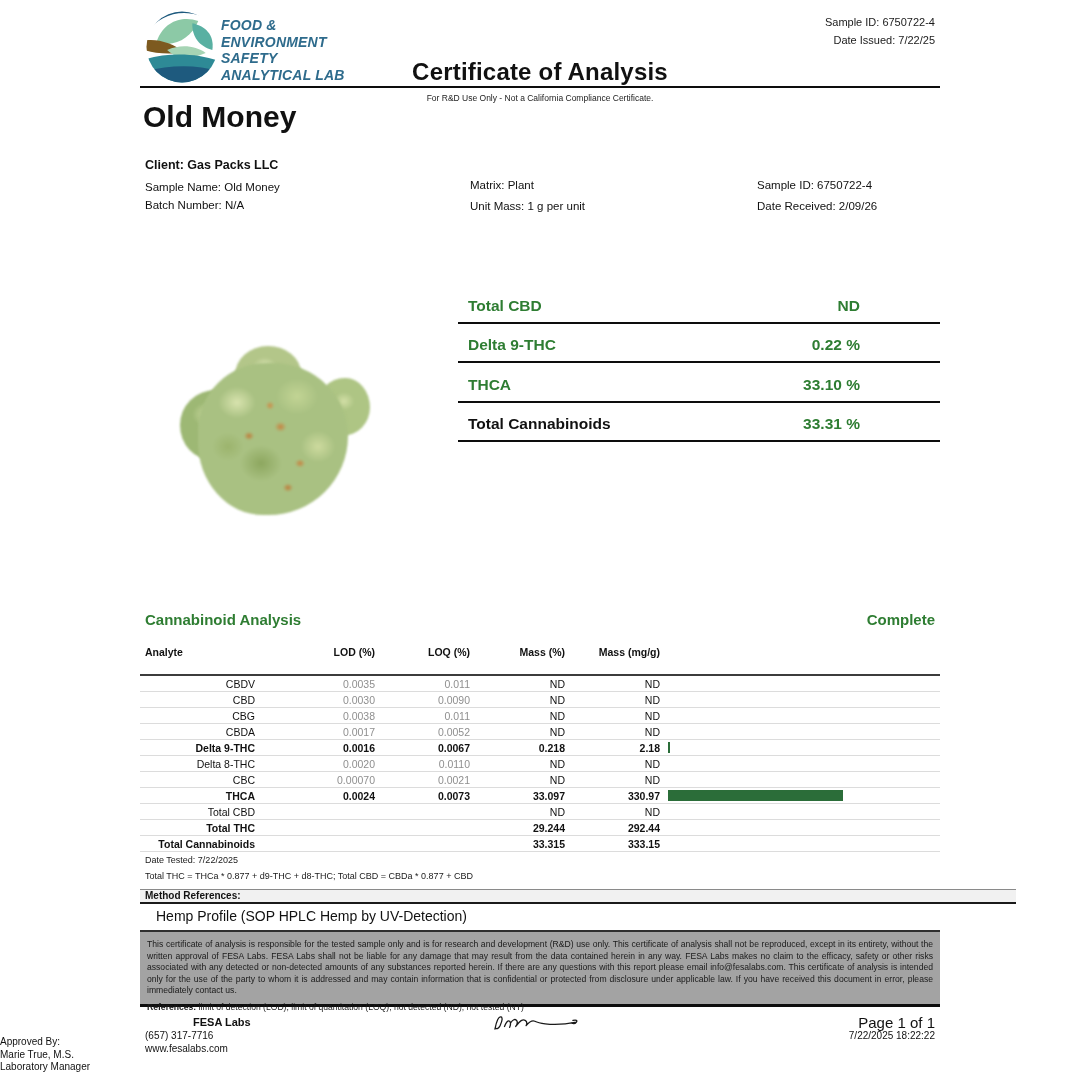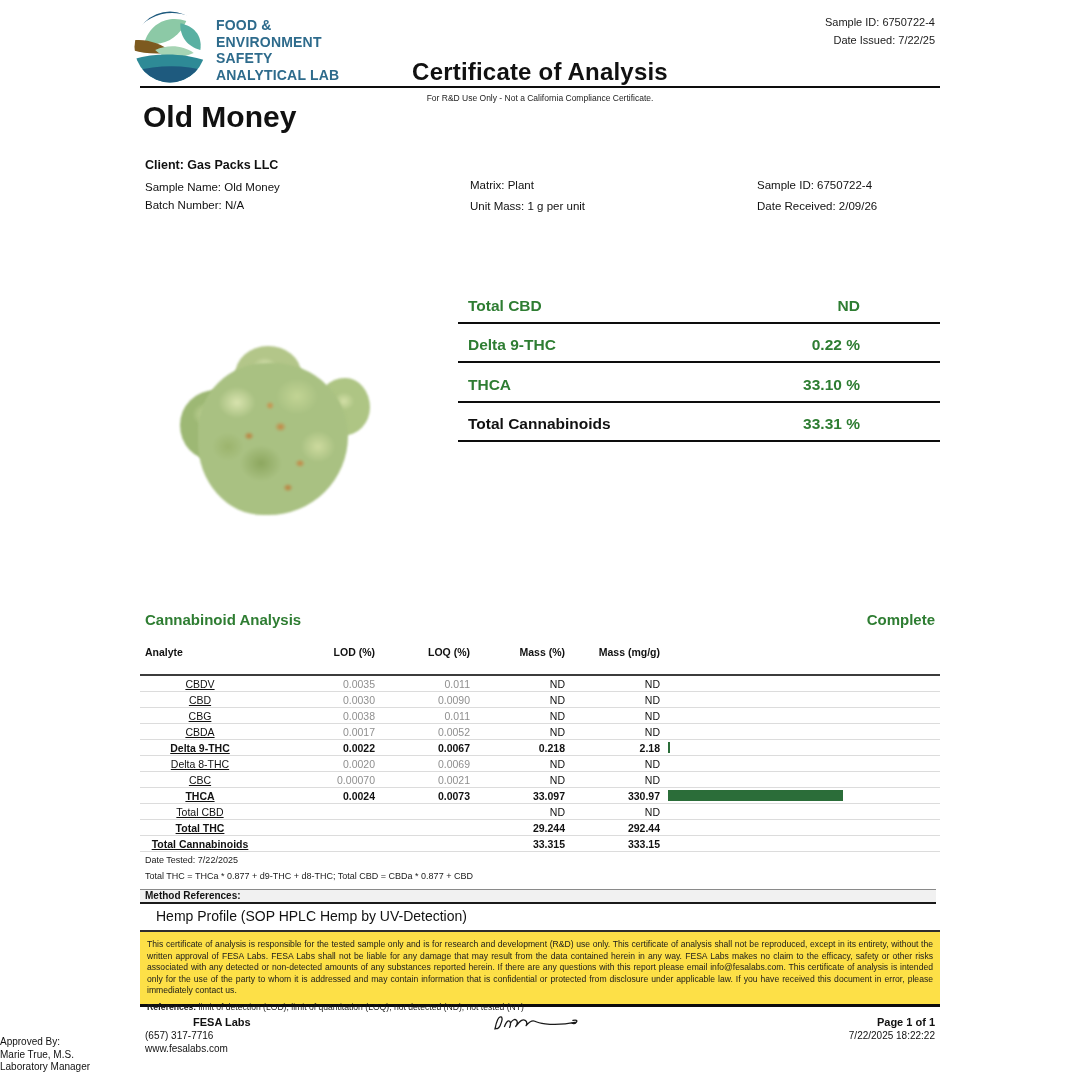--- a/index.html
+++ b/index.html
@@ -7,7 +7,7 @@
   .page { position:absolute; inset:0; width:1080px; height:1080px; background:#fff; overflow:hidden; }
 
   
-  .logo-wrap { position:absolute; left:133px; top:10px; display:flex; gap:9px; }
+  .logo-wrap { position:absolute; left:145px; top:10px; display:flex; gap:2px;font-style:italic; }
   .logo-svg { width:74px; height:74px; }
   .logo-text { margin-top:7px; font-size:14px; font-weight:bold; color:#2e6b8c; line-height:16.5px; letter-spacing:.2px; }
   .header-meta { position:absolute; right:145px; top:13px; text-align:right; font-size:11px; line-height:18px; color:#1a1a1a; }

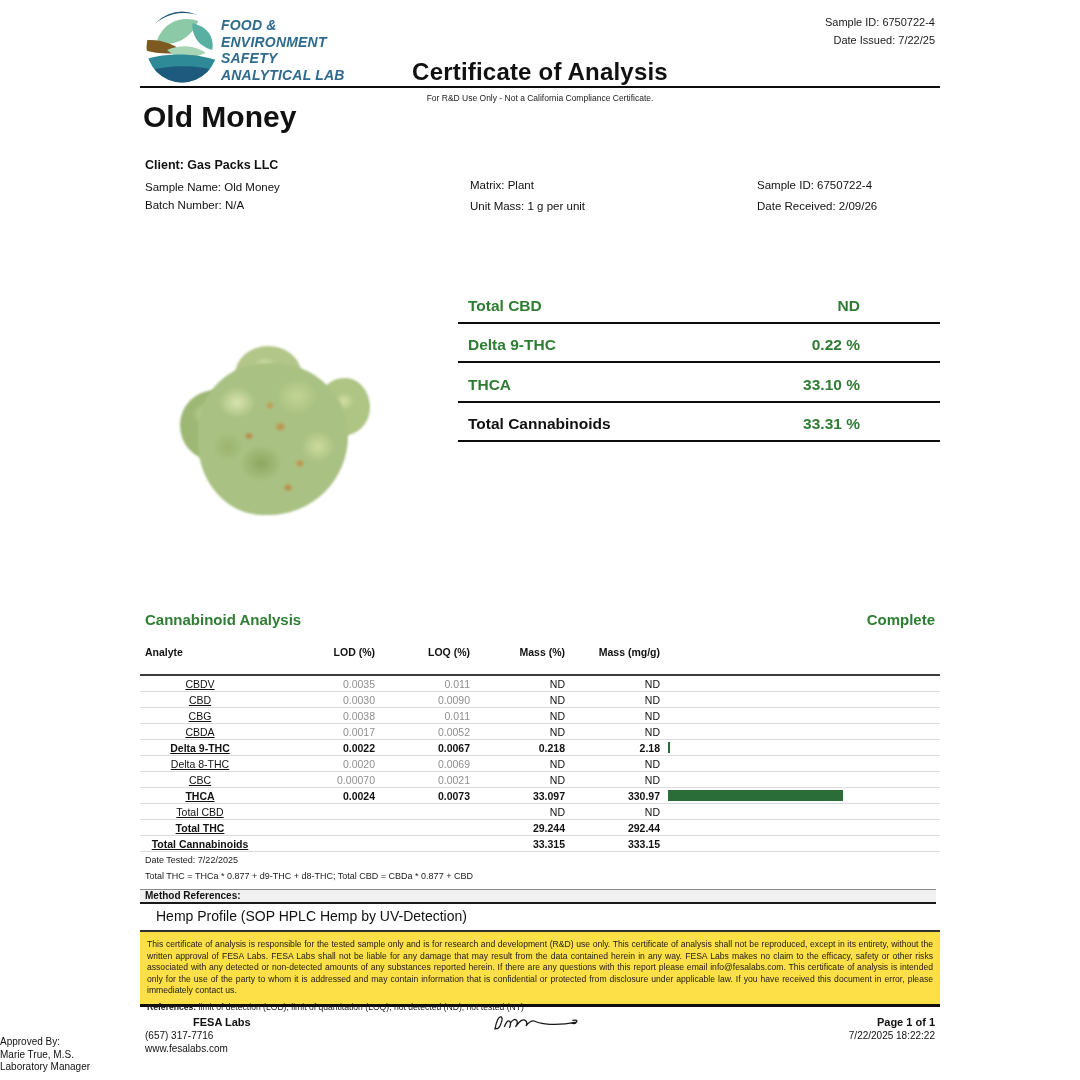--- a/index.html
+++ b/index.html
@@ -62,7 +62,7 @@
   .analyte-table th { font-weight:bold; text-align:right; padding:2px 0 16px; border-bottom:2px solid #3c3c3c; white-space:nowrap; }
   .analyte-table th.c-an { text-align:left; padding-left:5px; }
   .analyte-table td { padding:1.5px 0; border-bottom:1px solid #dcdcdc; text-align:right; white-space:nowrap; height:15px; }
-  .analyte-table td.c-an { text-align:center; padding-left:5px;text-decoration:underline; }
+  .analyte-table td.c-an { text-align:right; padding-left:5px; }
   .col-an{width:115px} .col-lod{width:120px} .col-loq{width:95px} .col-mpct{width:95px} .col-mmg{width:95px} .col-bar{width:280px}
   .analyte-table tr.bold td { font-weight:bold; }
   .analyte-table td.gray { color:#8f8f8f; }

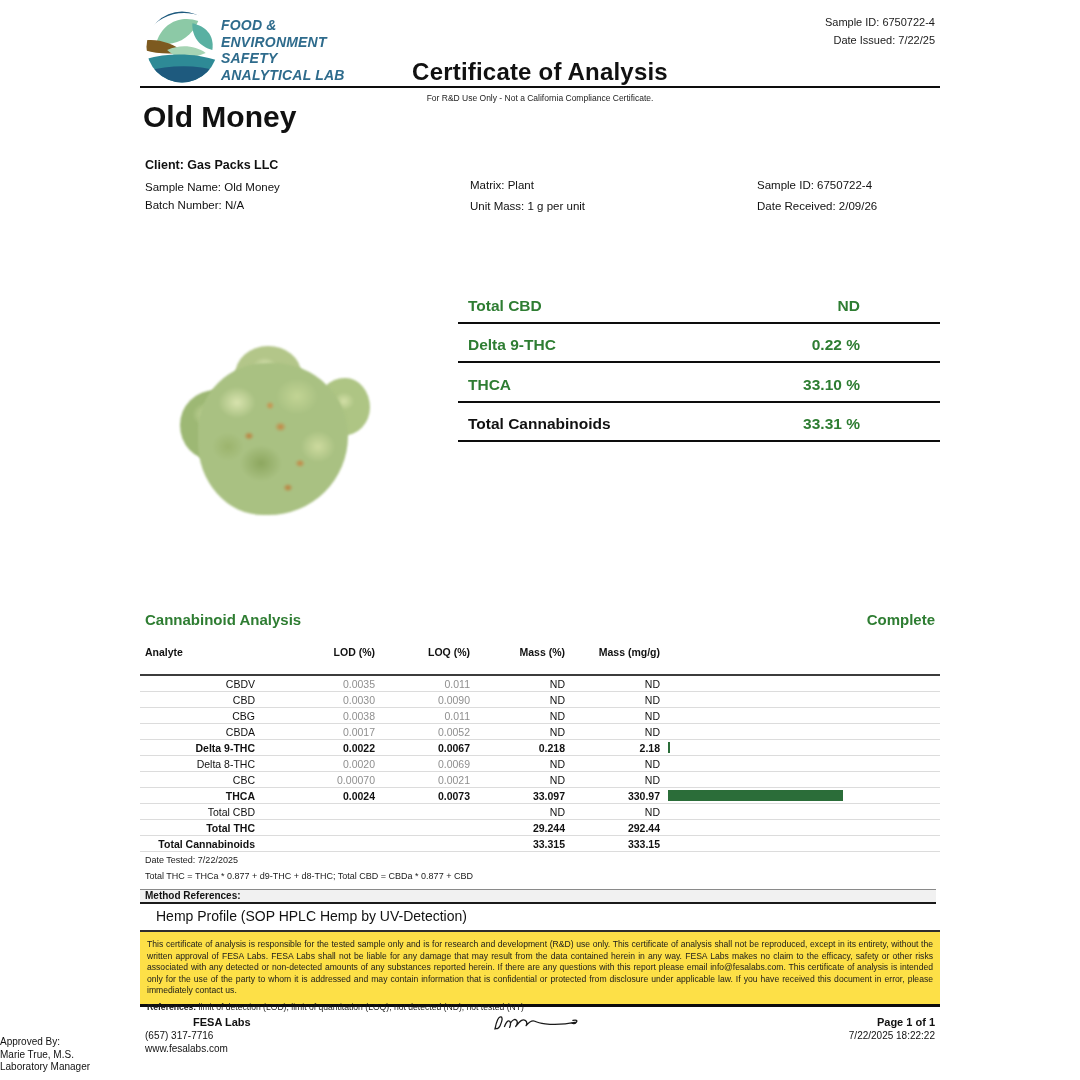--- a/index.html
+++ b/index.html
@@ -229,7 +229,7 @@
         </tr>
         <tr class="bold">
           <td class="c-an">Delta 9-THC</td>
-          <td class="c-num">0.0022</td>
+          <td class="c-num">0.0016</td>
           <td class="c-num">0.0067</td>
           <td class="c-num">0.218</td>
           <td class="c-num">2.18</td>

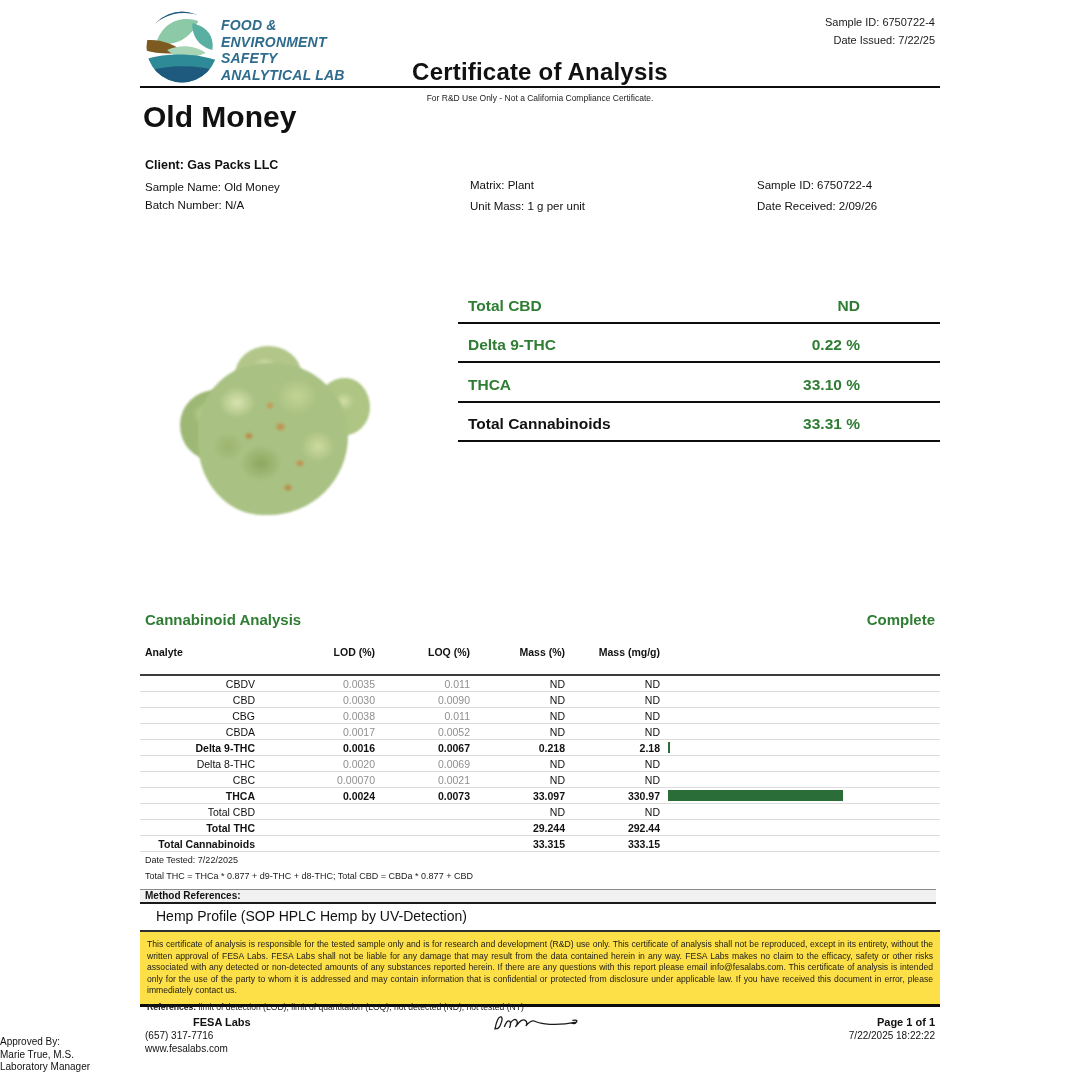--- a/index.html
+++ b/index.html
@@ -240,7 +240,7 @@
         <tr>
           <td class="c-an">Delta 8-THC</td>
           <td class="c-num gray">0.0020</td>
-          <td class="c-num gray">0.0069</td>
+          <td class="c-num gray">0.0110</td>
           <td class="c-num">ND</td>
           <td class="c-num">ND</td>
           <td class="c-bar"></td>

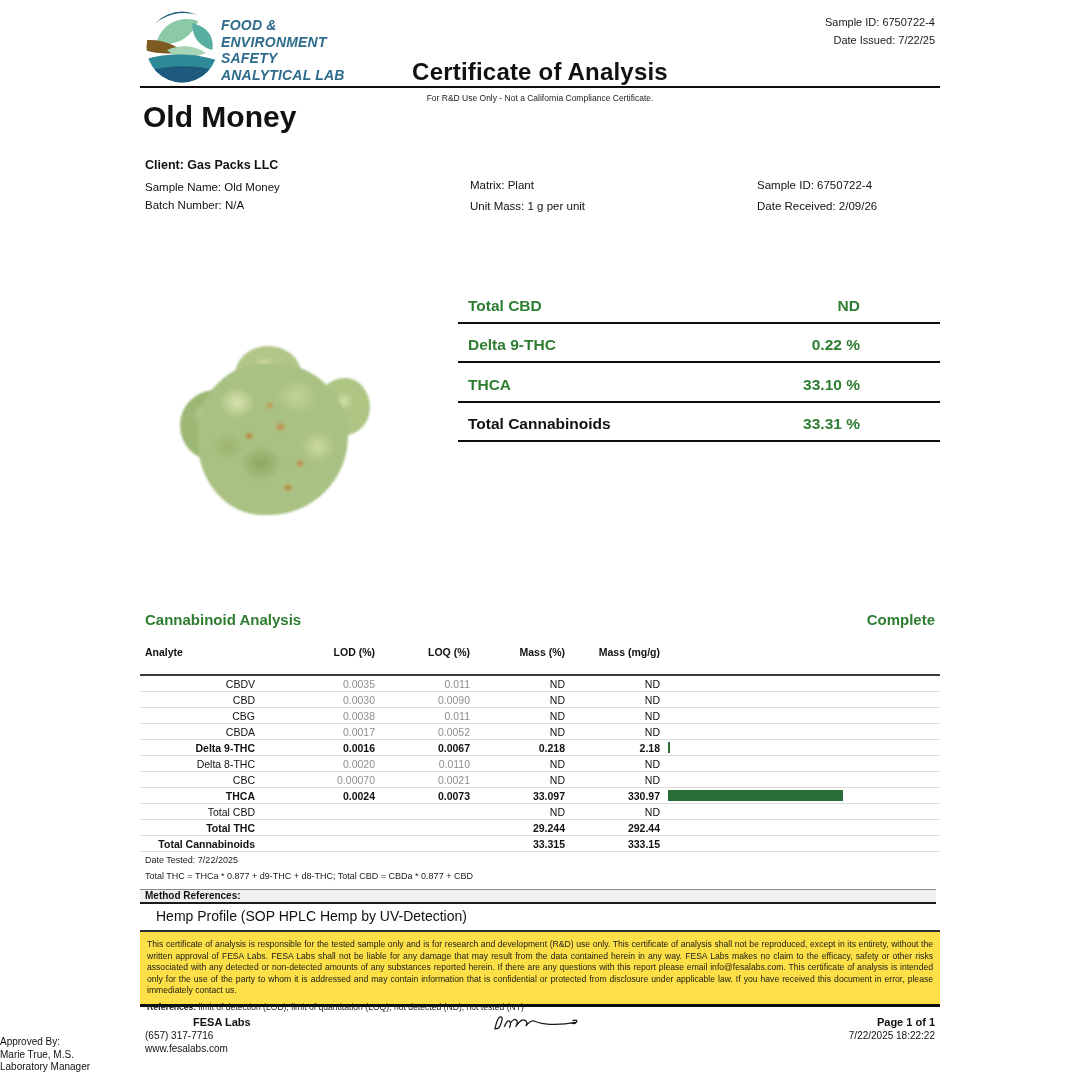--- a/index.html
+++ b/index.html
@@ -72,7 +72,7 @@
   .date-tested { position:absolute; left:145px; top:855px; font-size:9px; color:#1a1a1a; }
   .formula { position:absolute; left:145px; top:871px; font-size:9px; color:#1a1a1a; }
 
-  .method-bar { position:absolute; left:140px; top:889px; width:796px; height:15px; background:#f1f1f1; border-top:1px solid #8a8a8a; border-bottom:2px solid #1a1a1a; font-size:10px; font-weight:bold; line-height:12px; padding-left:5px; }
+  .method-bar { position:absolute; left:140px; top:889px; width:876px; height:15px; background:#f1f1f1; border-top:1px solid #8a8a8a; border-bottom:2px solid #1a1a1a; font-size:10px; font-weight:bold; line-height:12px; padding-left:5px; }
   .method-ref { position:absolute; left:156px; top:908px; font-size:14px; }
 
   

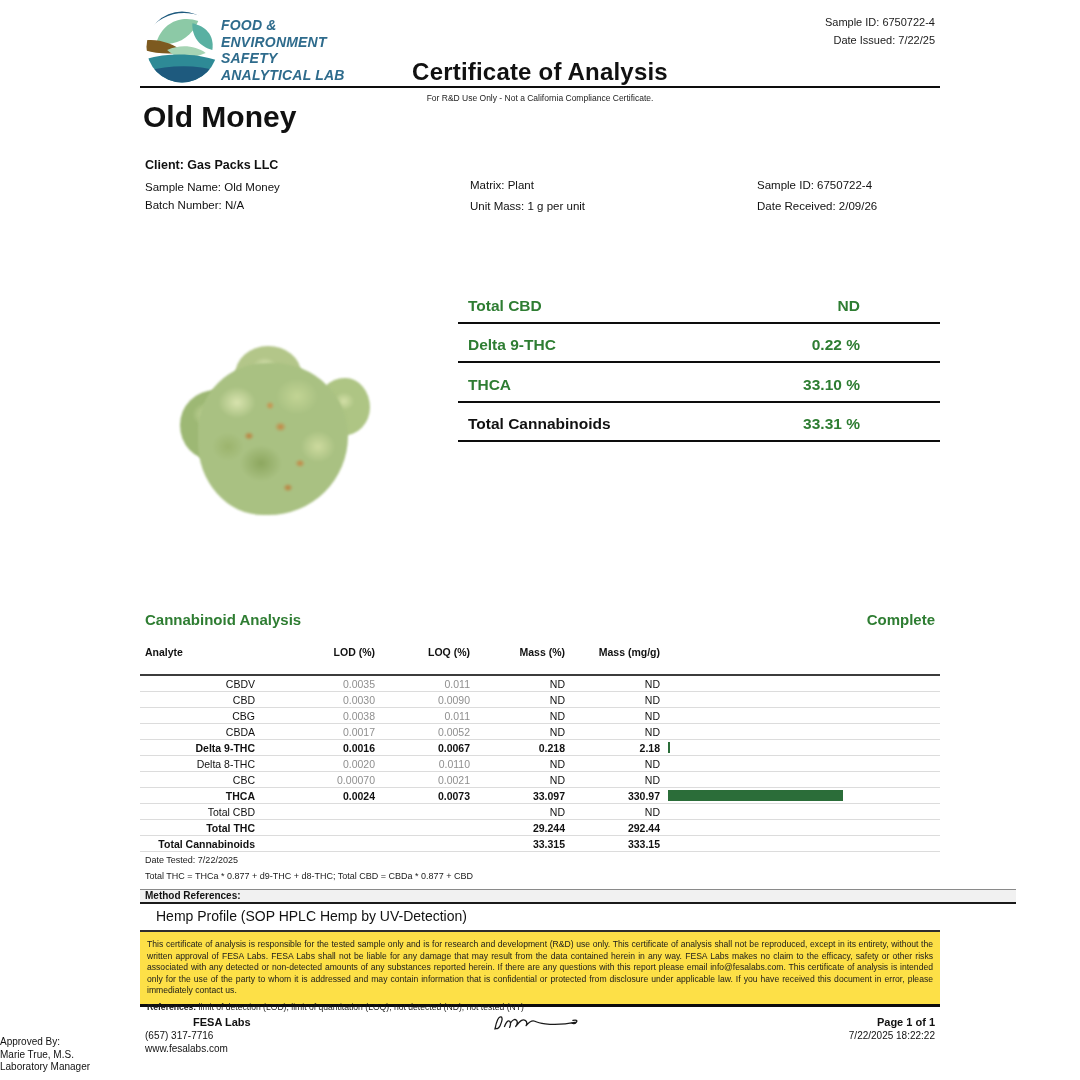--- a/index.html
+++ b/index.html
@@ -76,7 +76,7 @@
   .method-ref { position:absolute; left:156px; top:908px; font-size:14px; }
 
   
-  .disclaimer { position:absolute; left:140px; top:930px; width:800px; height:77px; background:#fde047; border-top:2px solid #2e2e2e; border-bottom:3px solid #0d0d0d; padding:7px 7px 0; font-size:8.6px; line-height:11.6px; color:#1a1a1a; text-align:justify; }
+  .disclaimer { position:absolute; left:140px; top:930px; width:800px; height:77px; background:#a3a3a3; border-top:2px solid #2e2e2e; border-bottom:3px solid #0d0d0d; padding:7px 7px 0; font-size:8.6px; line-height:11.6px; color:#1a1a1a; text-align:justify; }
   .disclaimer .refs { margin-top:5px; text-align:left; }
   .disclaimer b { font-weight:bold; }
 

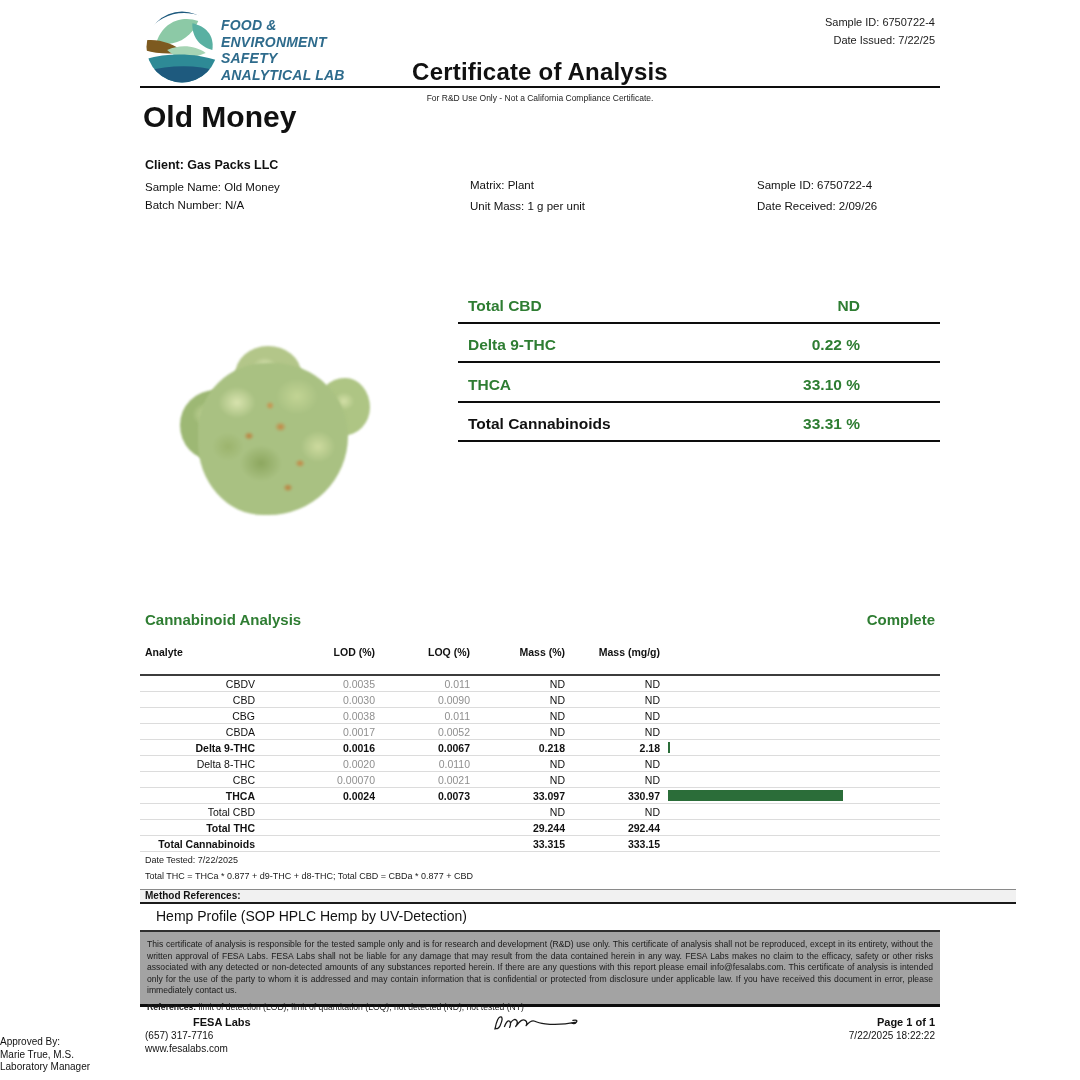--- a/index.html
+++ b/index.html
@@ -86,7 +86,7 @@
   .f-center { position:absolute; left:0; right:0; top:1010px; font-size:10px; line-height:12.5px; }
   .sig-svg { display:block; margin:0 auto; width:120px; height:26px; }
   .f-right { position:absolute; right:145px; top:1016px; text-align:right; font-size:10px; line-height:13px; }
-  .f-right .page-num { font-size:11px; font-weight:bold; }
+  .f-right .page-num { font-size:15px; font-weight:normal; }
 </style>
 </head>
 <body>

